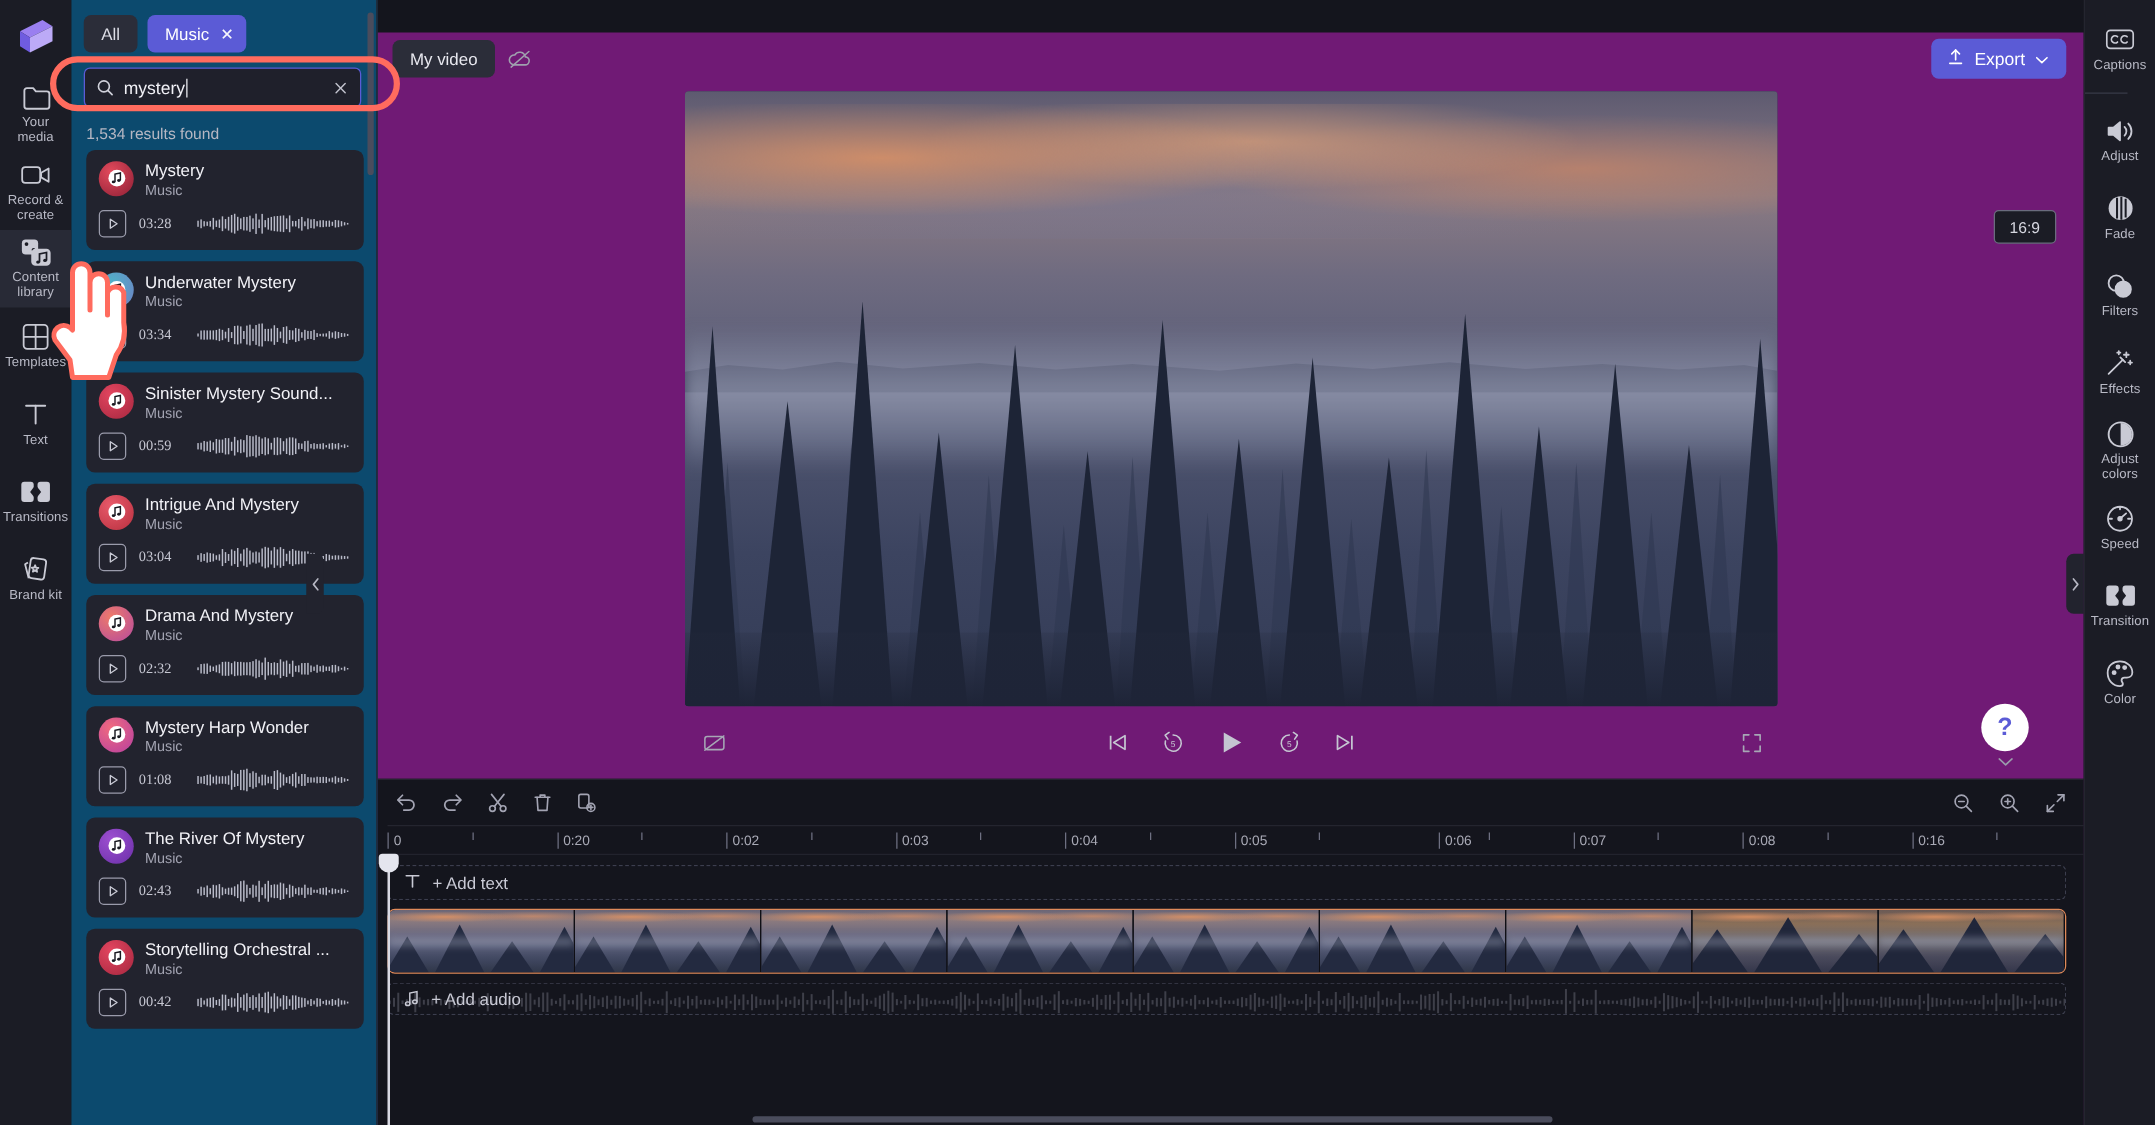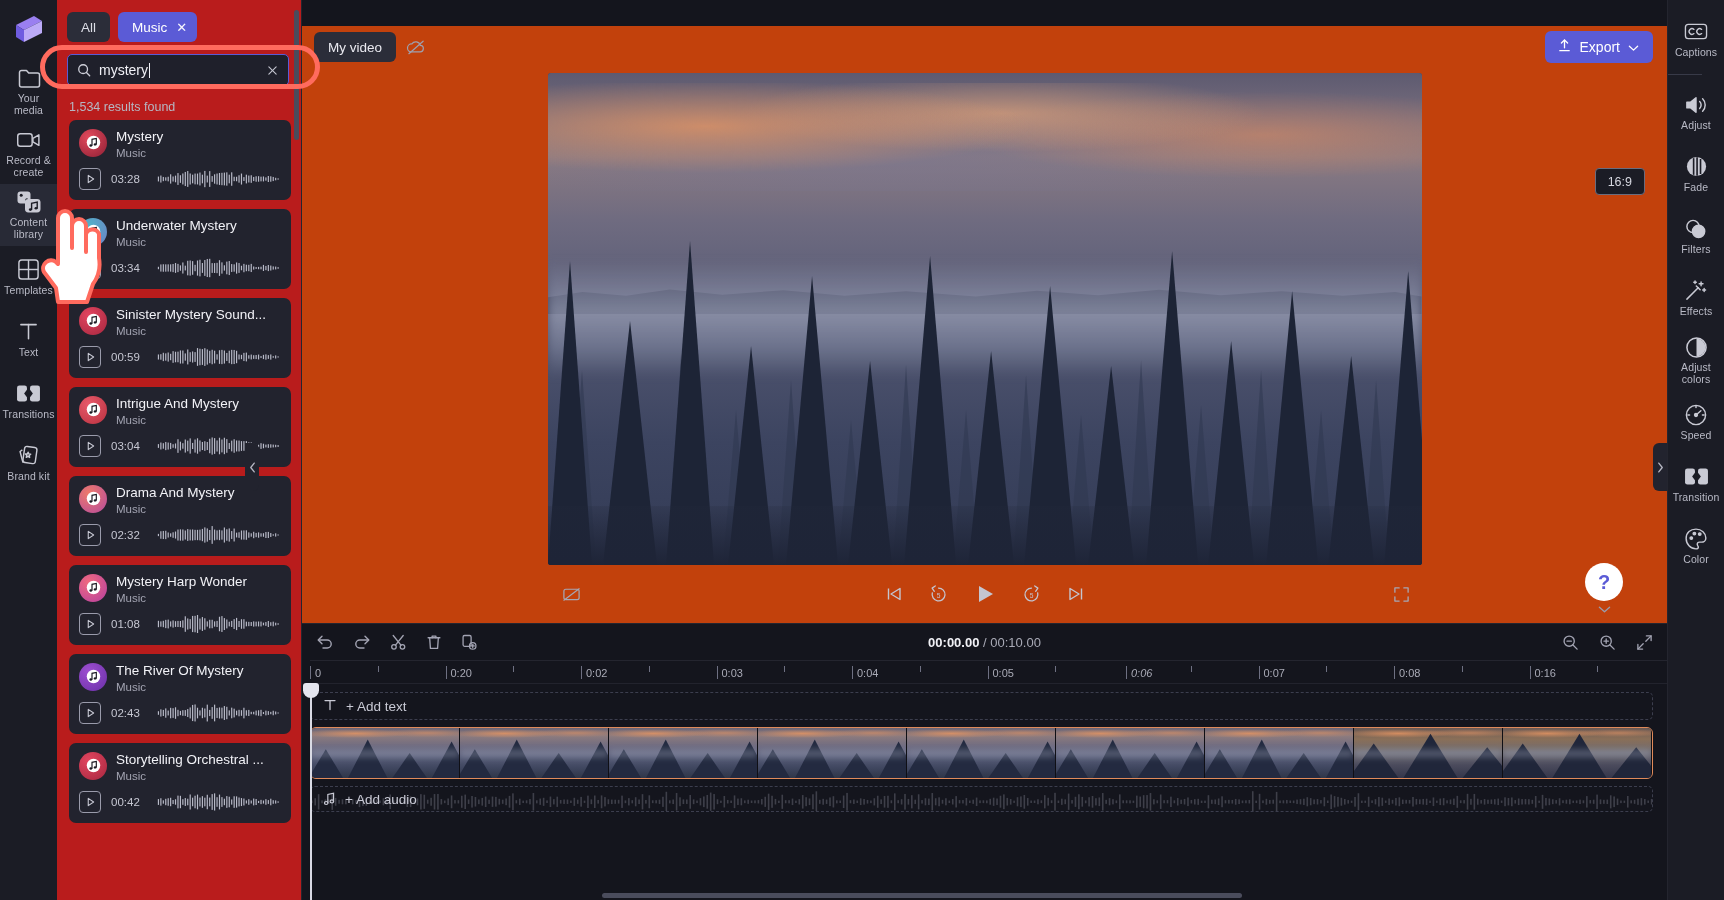--- a/index.html
+++ b/index.html
@@ -30,7 +30,7 @@
 
   
   .lib-panel {
-    width:245px; flex:0 0 245px; height:900px; background:#b91c1c;
+    width:245px; flex:0 0 245px; height:900px; background:#0c4a6e;
     position:relative; display:flex; flex-direction:column;
     border-right:1px solid #24252f;
   }

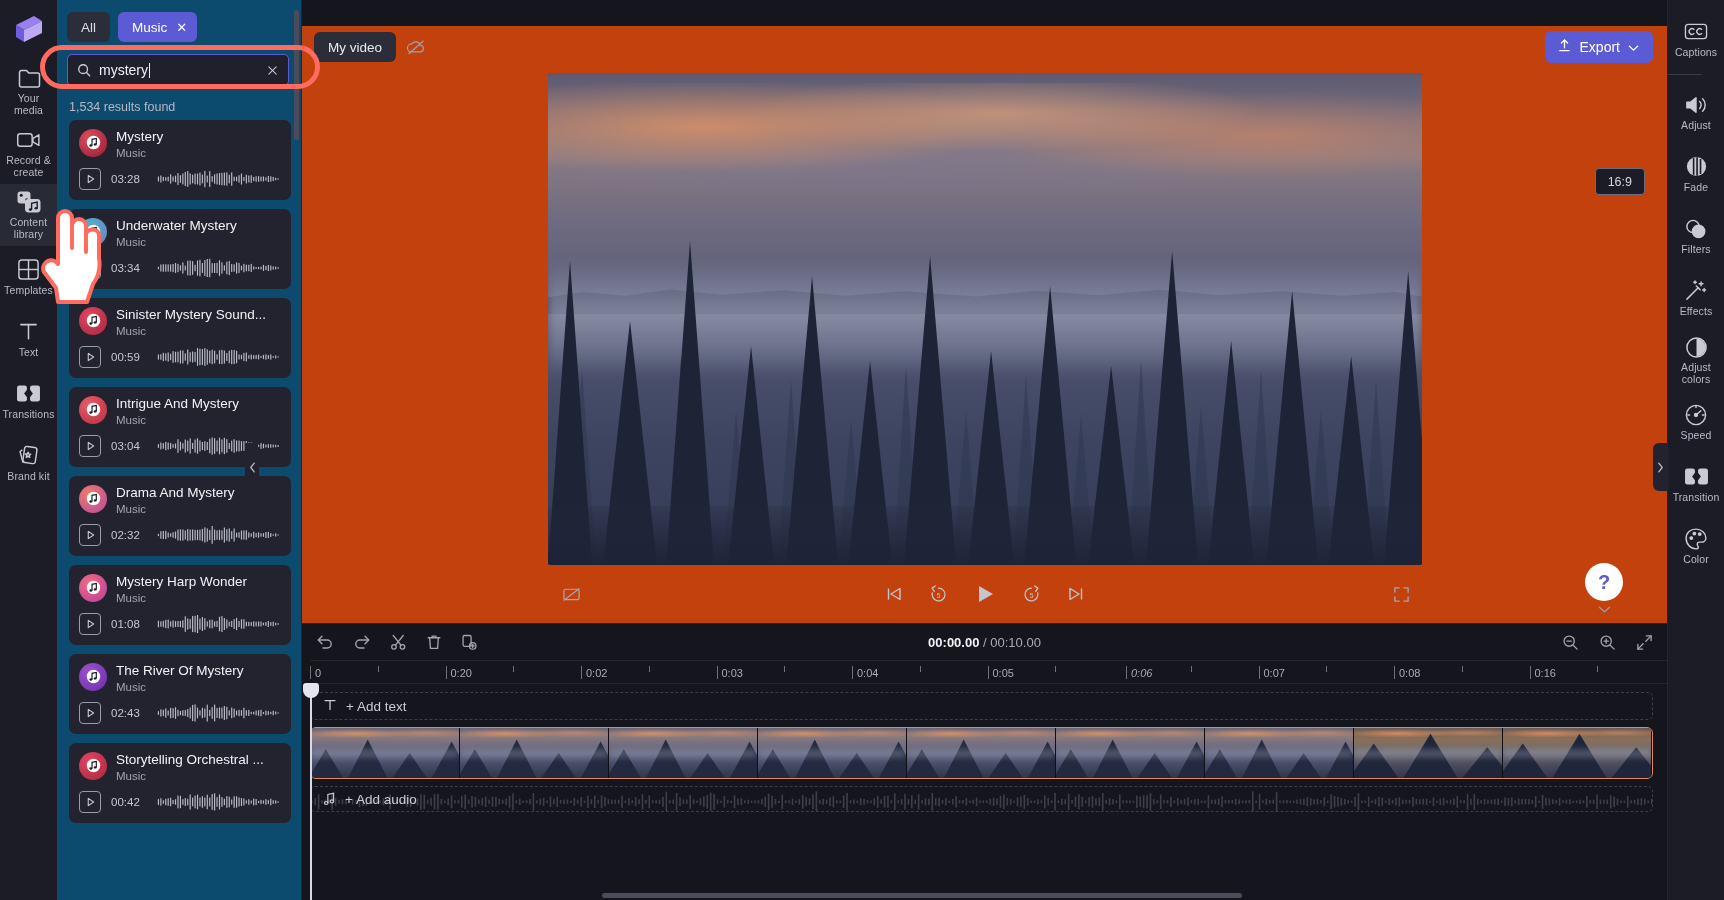--- a/index.html
+++ b/index.html
@@ -86,7 +86,7 @@
   }
 
   
-  .center { flex:1; display:flex; flex-direction:column; min-width:0; background:#c2410c;margin-top:26px; }
+  .center { flex:1; display:flex; flex-direction:column; min-width:0; background:#701a75;margin-top:26px; }
 
   .top-bar { height:46px; display:flex; align-items:center; padding:0 14px 0 12px; gap:10px; }
   .vid-tab {

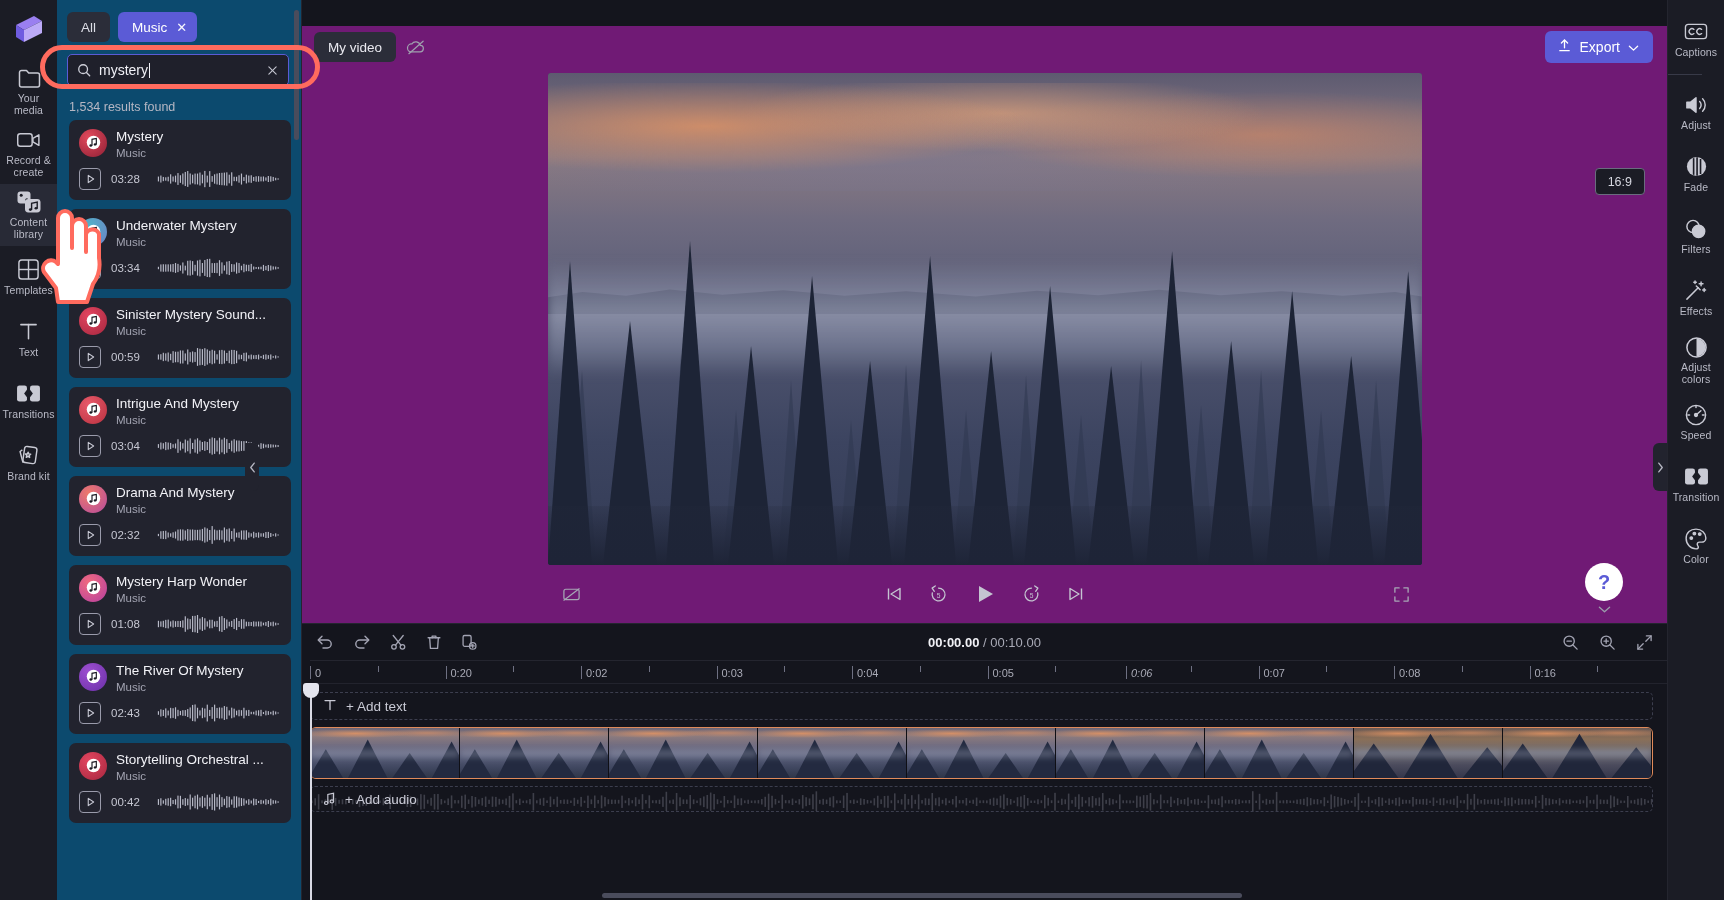--- a/index.html
+++ b/index.html
@@ -70,7 +70,7 @@
     width:22px; height:22px; border:1.2px solid #9a9bab; border-radius:4px;
     display:flex; align-items:center; justify-content:center; flex:0 0 22px;
   }
-  .tc-dur { font-size:11.5px; color:#c6c7d2; width:36px; }
+  .tc-dur { font-size:11.5px; color:#c6c7d2; width:36px;font-family:Liberation Serif, serif; }
   .tc-wave { flex:1; height:22px; display:flex; align-items:center; overflow:hidden; }
 
   .lib-scroll {

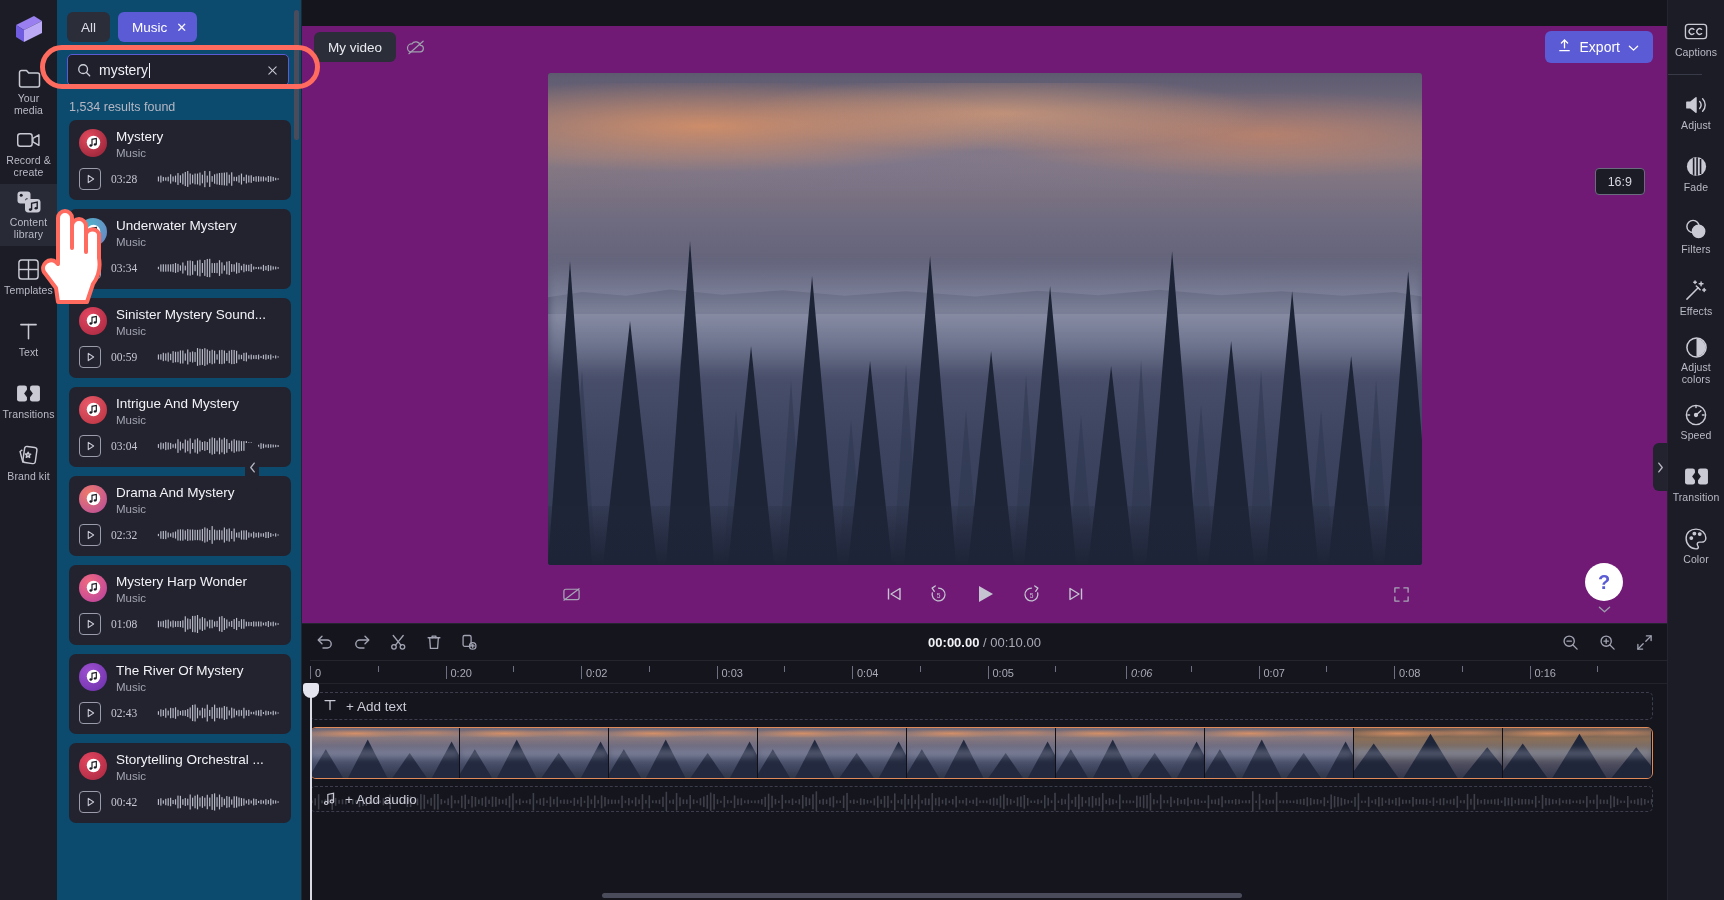--- a/index.html
+++ b/index.html
@@ -1145,11 +1145,6 @@
                 <line x1="10.7" y1="12.6" x2="14.1" y2="12.6"></line>
             </svg>
           </span>
-        </div>
-        <div class="tl-time">
-          <span class="cur">00:00.00</span>
-          <span class="tot">/</span>
-          <span class="tot">00:10.00</span>
         </div>
         <div class="tl-right">
           <span class="t">

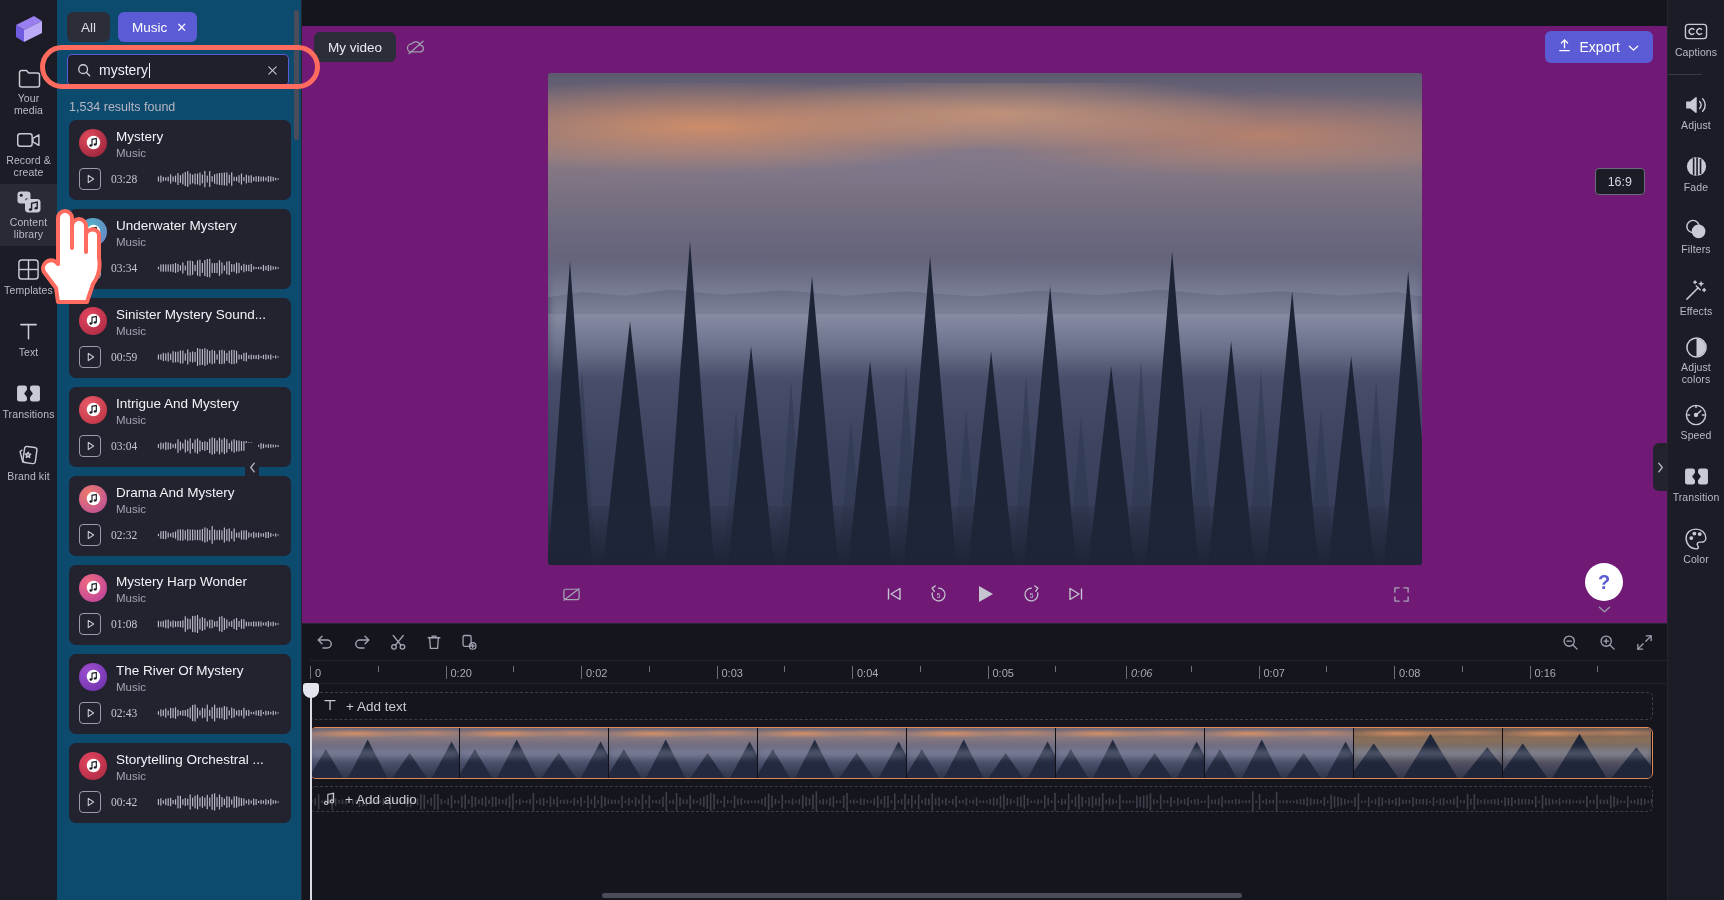--- a/index.html
+++ b/index.html
@@ -1186,7 +1186,7 @@
           <div class="tick minor" style="left: 609.75px;"></div>
           <div class="tick" style="left: 677.5px;">0:05</div>
           <div class="tick minor" style="left: 745.25px;"></div>
-          <div class="tick" style="left: 816px; font-style: italic;">0:06</div>
+          <div class="tick" style="left: 841px;">0:06</div>
           <div class="tick minor" style="left: 880.75px;"></div>
           <div class="tick" style="left: 948.5px;">0:07</div>
           <div class="tick minor" style="left: 1016.25px;"></div>

